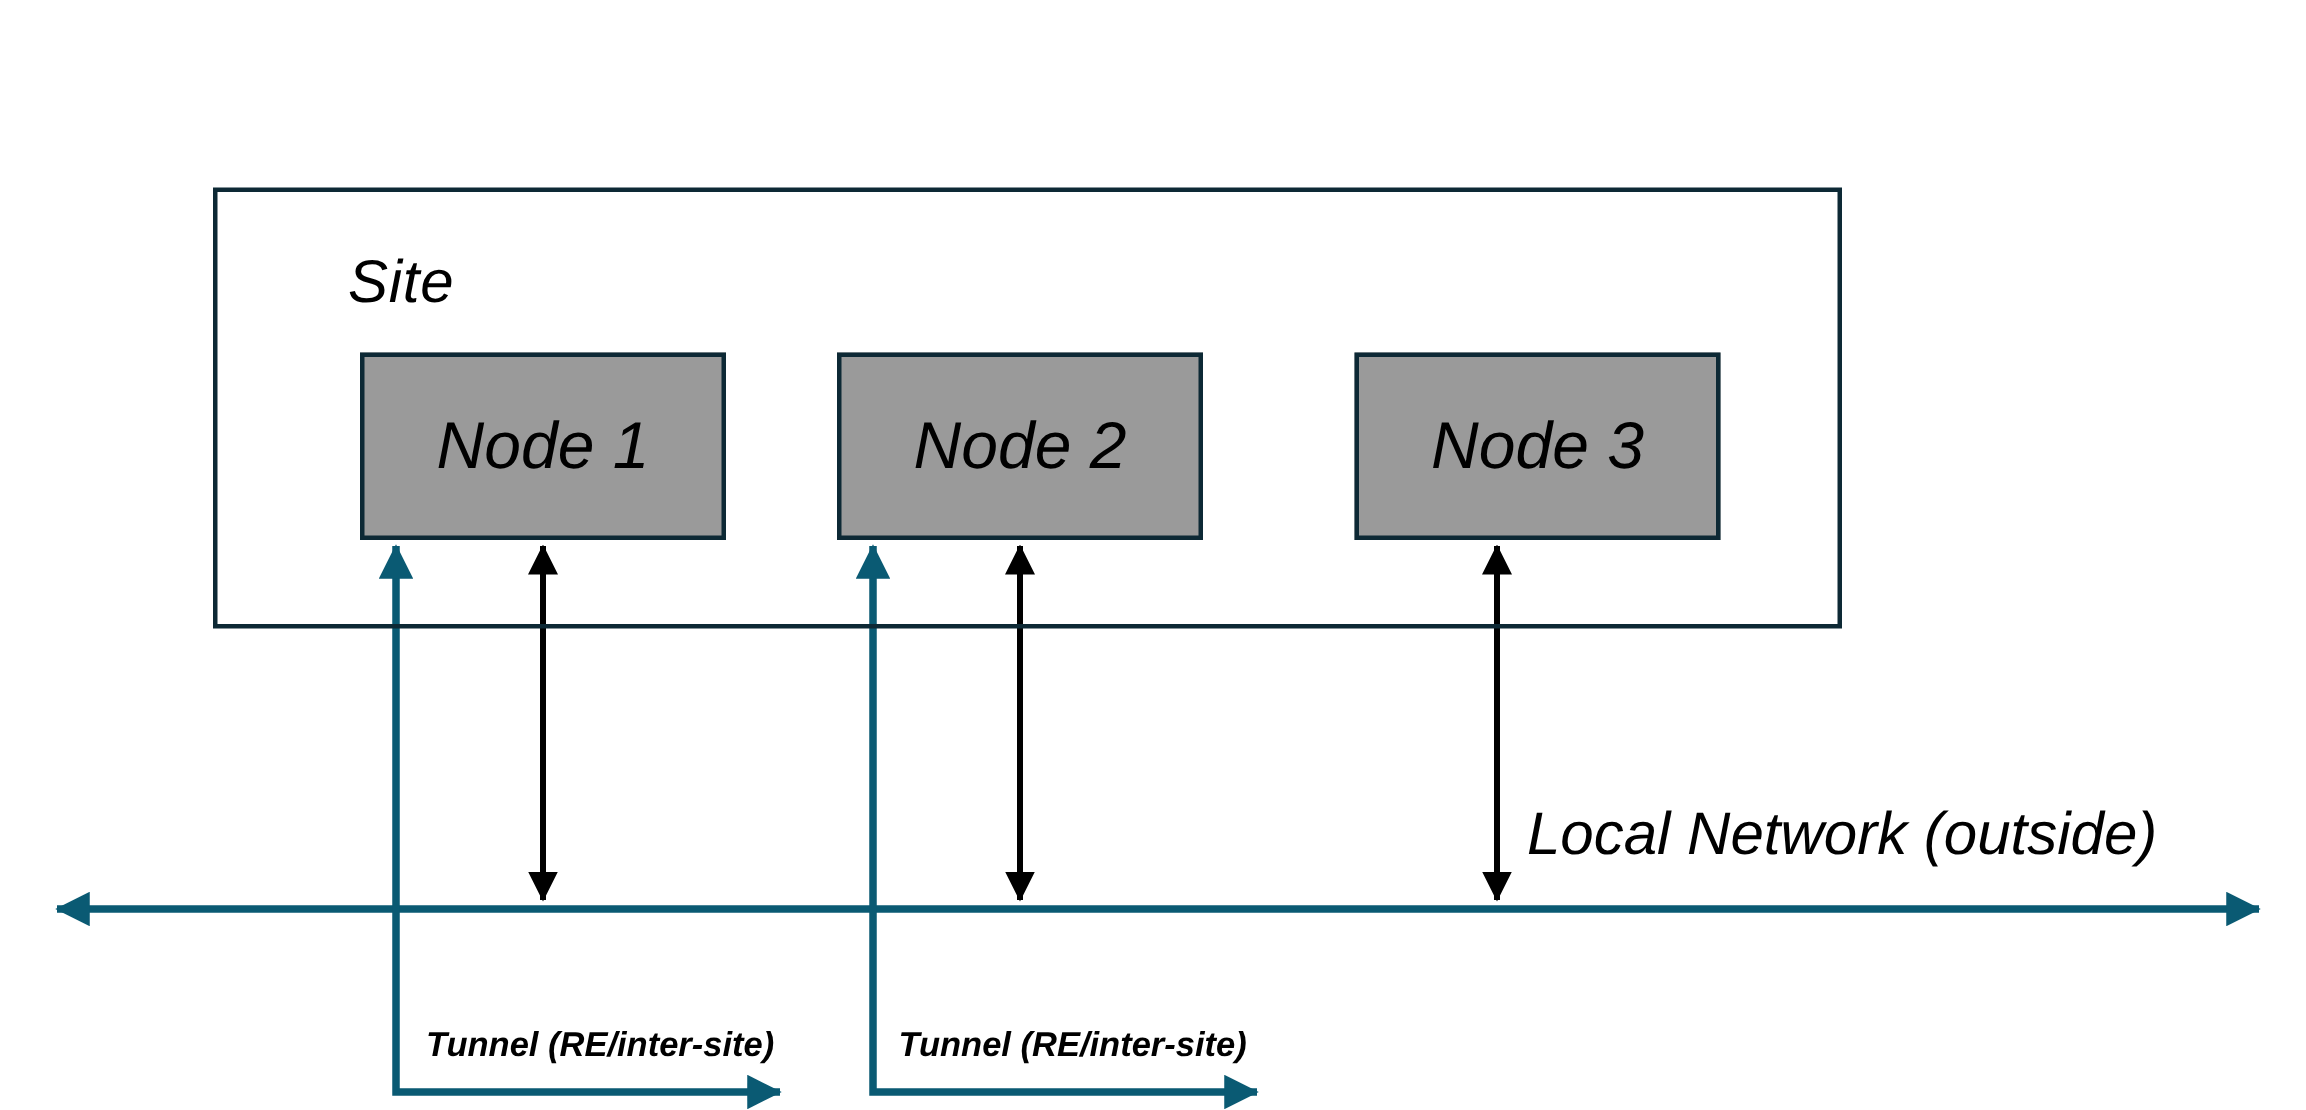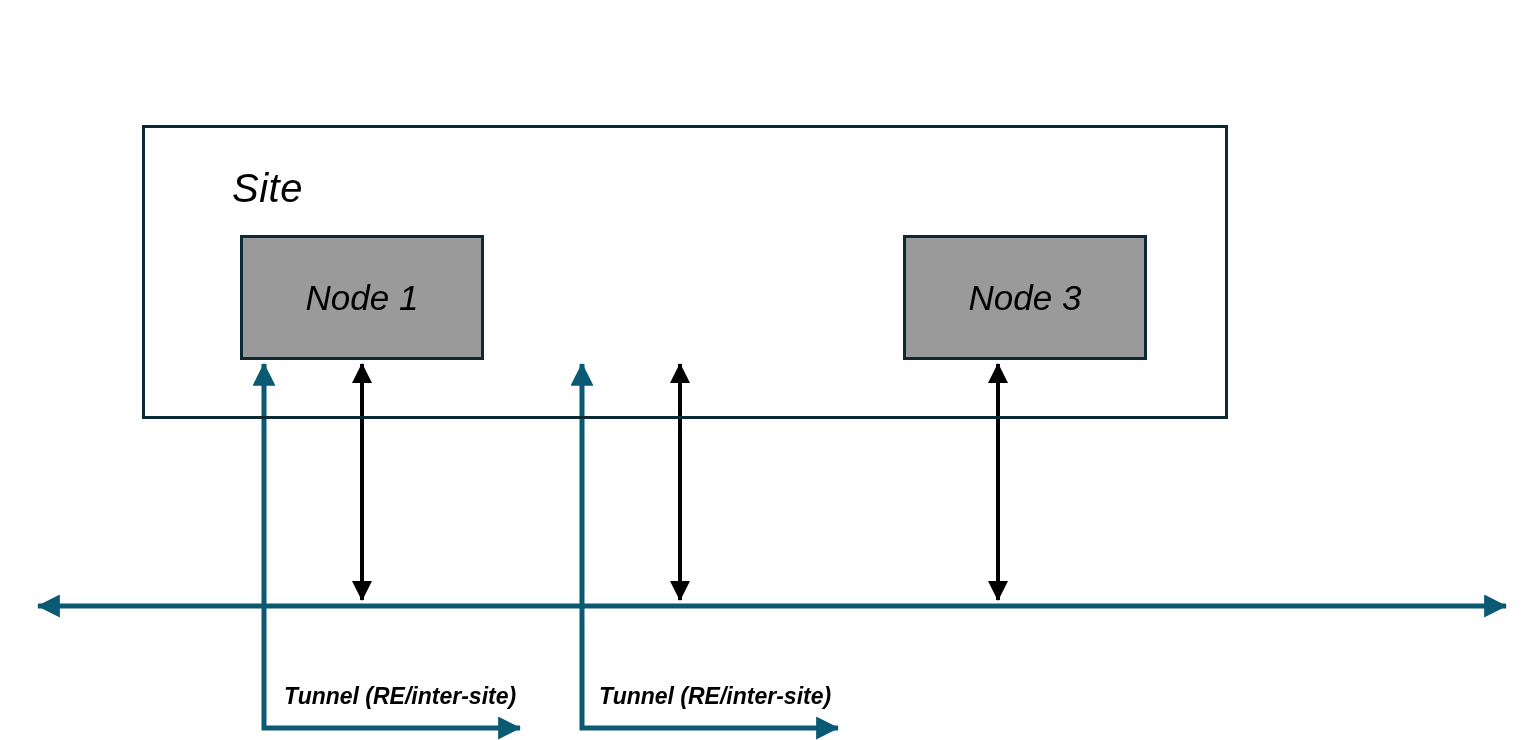--- a/index.html
+++ b/index.html
@@ -53,7 +53,7 @@
     justify-content: center;
   }
   .node-label {
-    font-size: 35px;
+    font-size: 44px;
     color: var(--text);
   }
   .node-1 { left: 240px; }

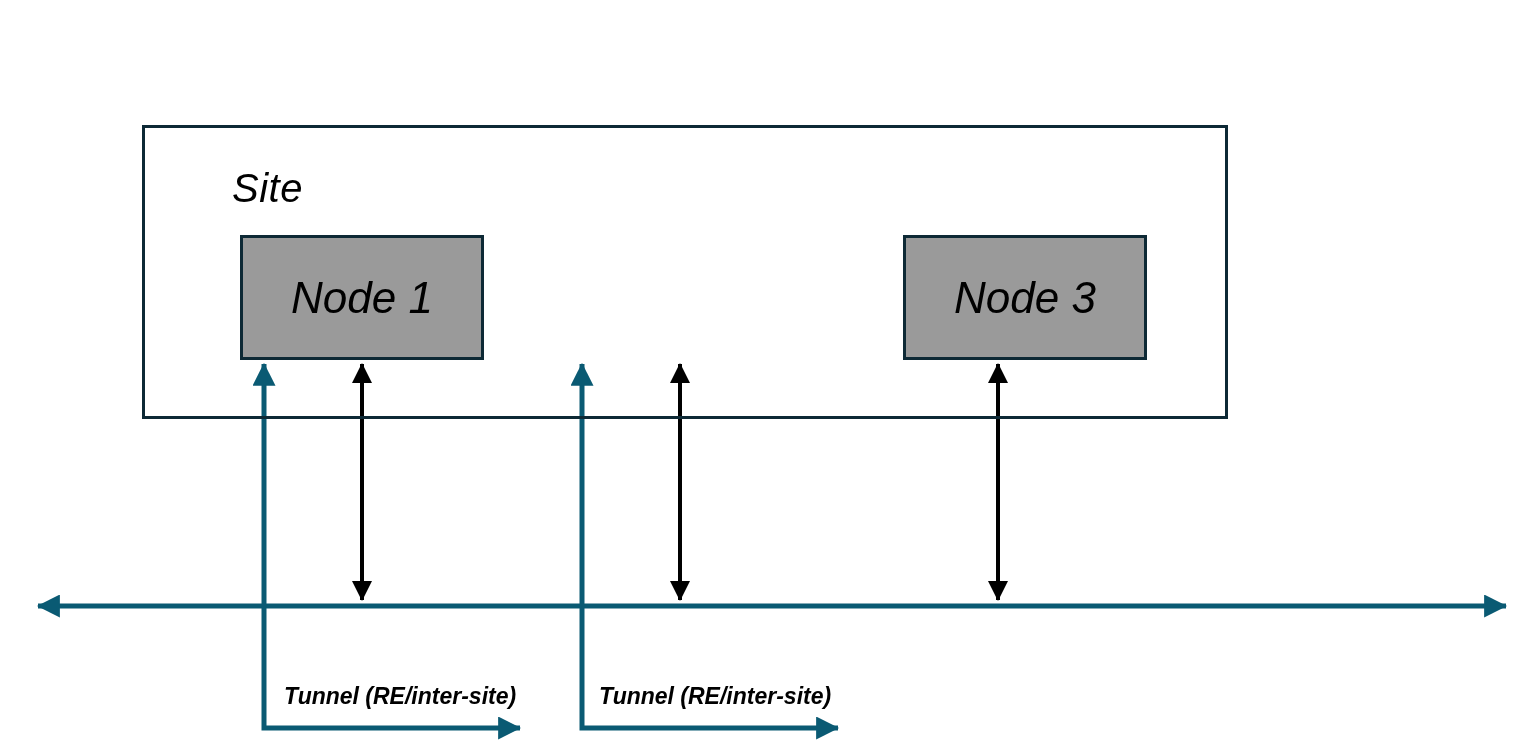--- a/index.html
+++ b/index.html
@@ -110,6 +110,9 @@
   <div class="node node-1">
     <span class="node-label">Node 1</span>
   </div>
+  <div class="node node-2">
+    <span class="node-label">Node 2</span>
+  </div>
   <div class="node node-3">
     <span class="node-label">Node 3</span>
   </div>

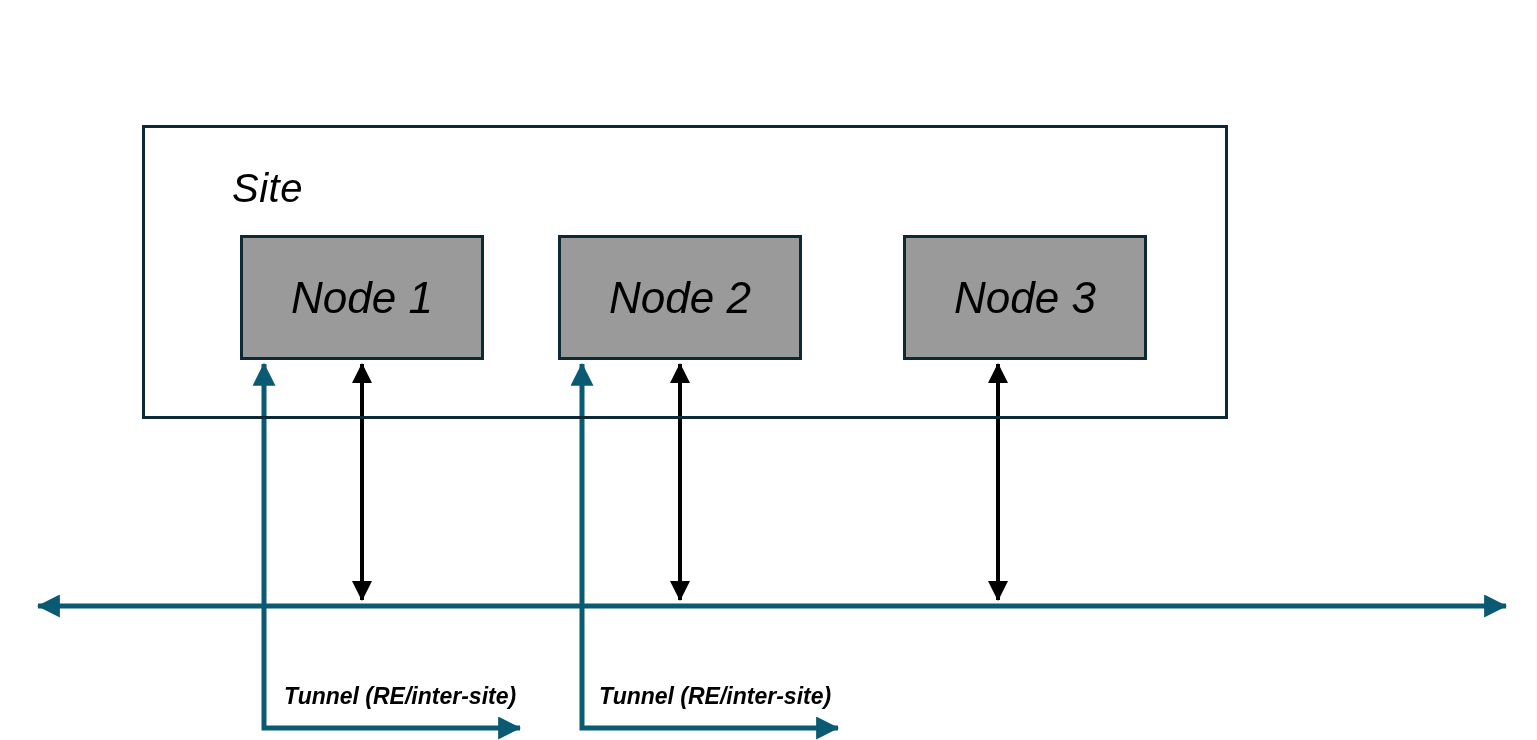--- a/index.html
+++ b/index.html
@@ -117,6 +117,7 @@
     <span class="node-label">Node 3</span>
   </div>
 
+  <div class="network-label">Local Network (outside)</div>
 
   <div class="tunnel-label tunnel-label-1">Tunnel (RE/inter-site)</div>
   <div class="tunnel-label tunnel-label-2">Tunnel (RE/inter-site)</div>

